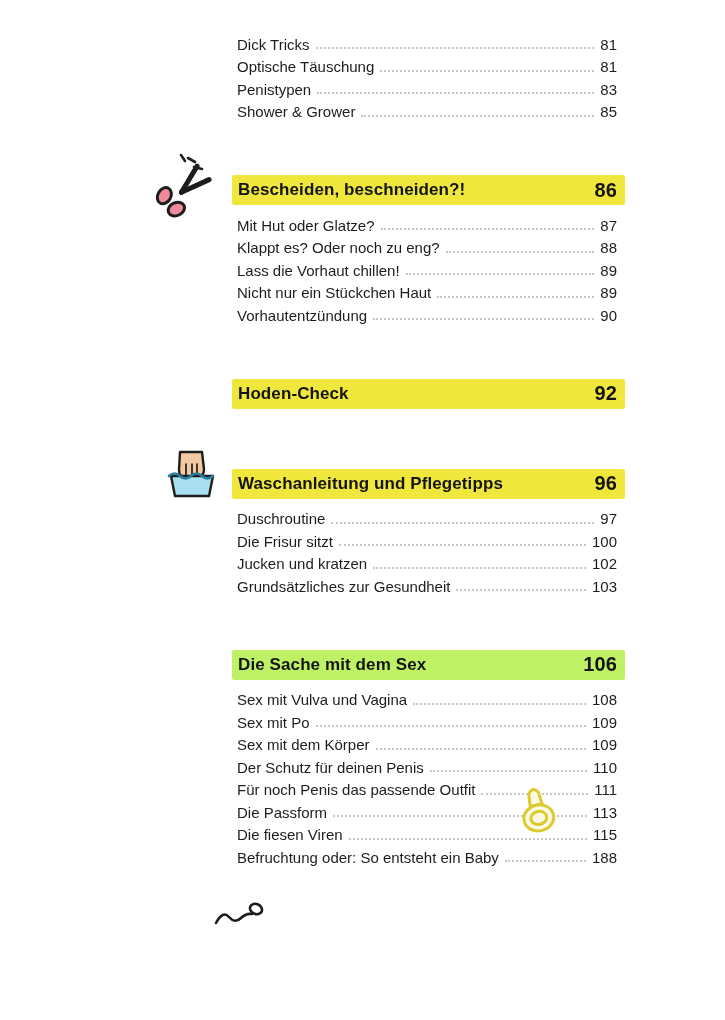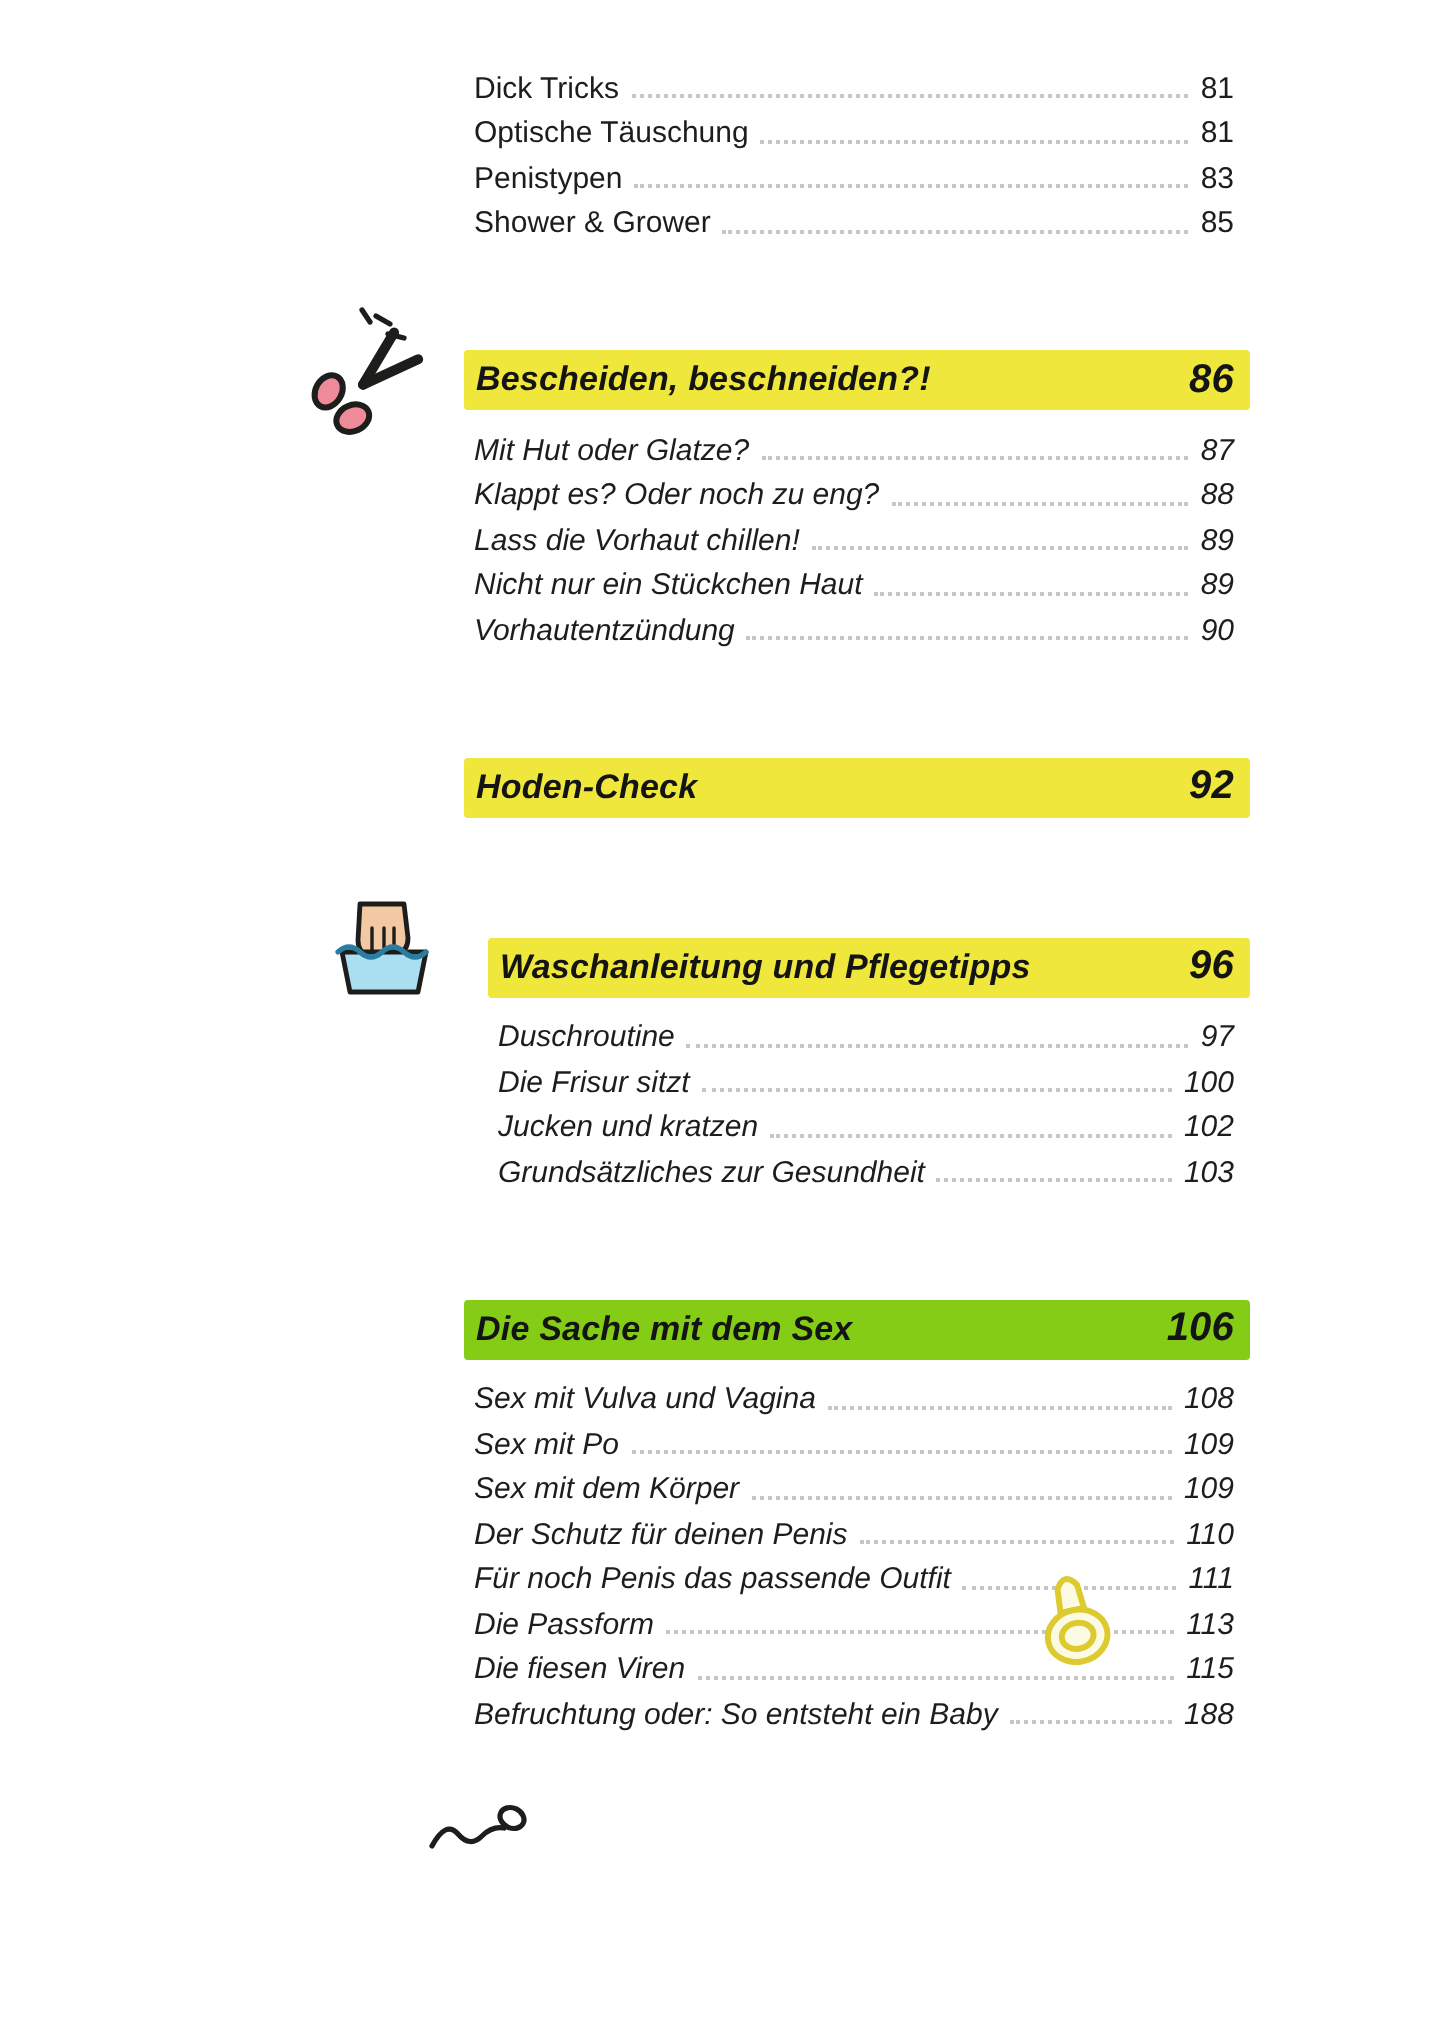--- a/index.html
+++ b/index.html
@@ -21,7 +21,7 @@
     top: 33px;
     width: 393px;
   }
-  .section + .section { margin-top: 52px; font-style: italic; }
+  .section + .section { margin-top: 52px; }
   .section:nth-child(4) { margin-top: 60px; margin-left: 12px; }
 
   .band {

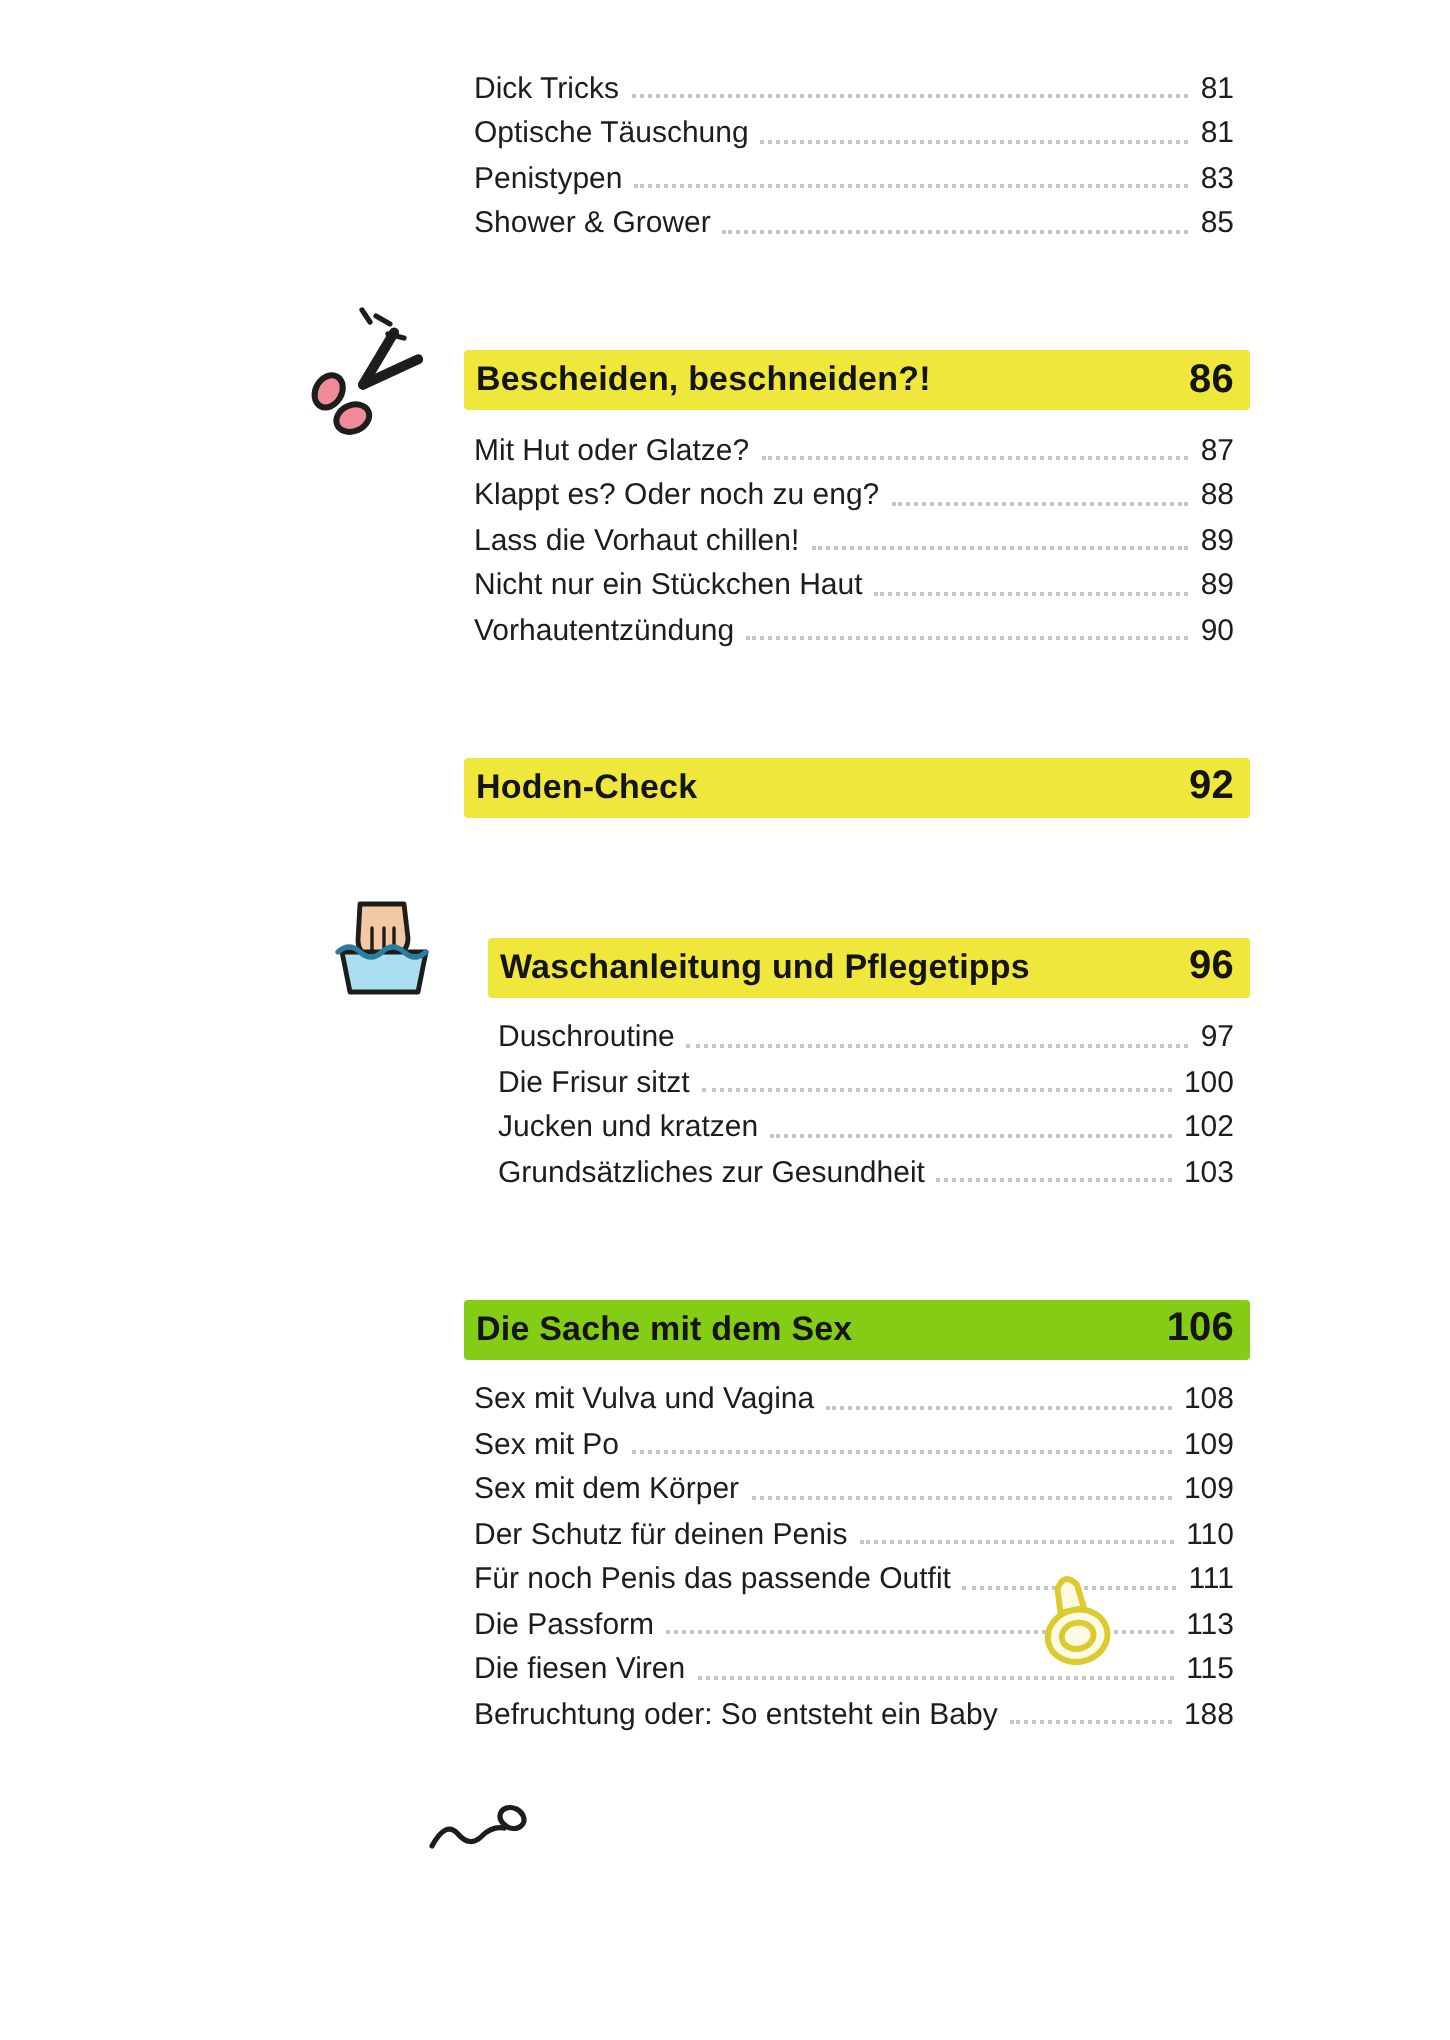--- a/index.html
+++ b/index.html
@@ -22,7 +22,7 @@
     width: 393px;
   }
   .section + .section { margin-top: 52px; }
-  .section:nth-child(4) { margin-top: 60px; margin-left: 12px; }
+  .section:nth-child(4) { margin-top: 60px; }
 
   .band {
     display: flex;

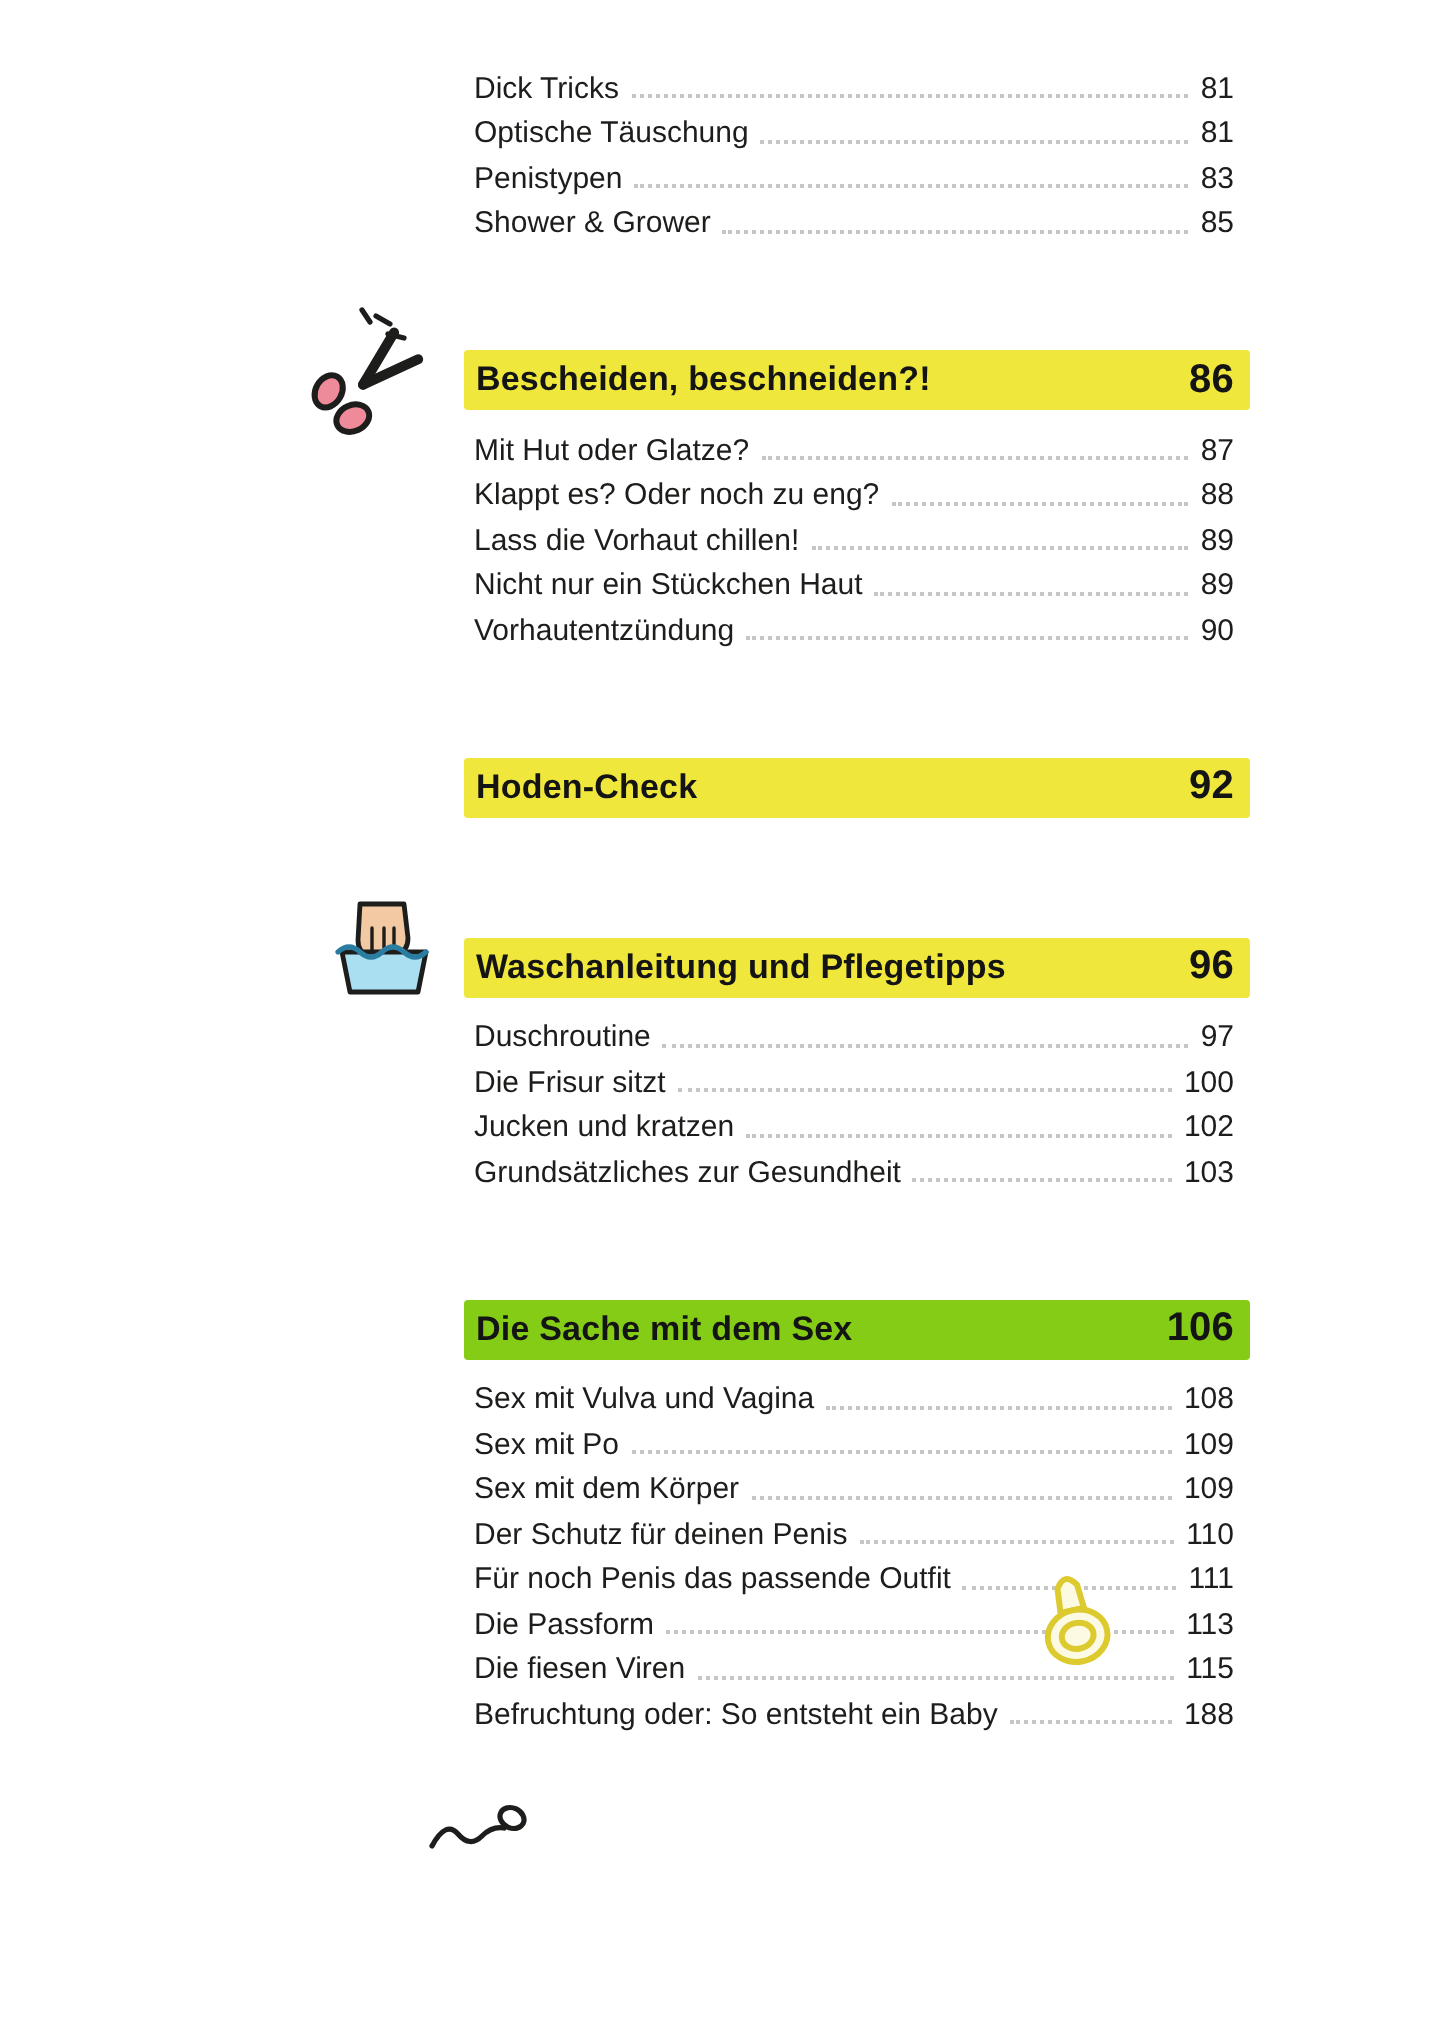--- a/index.html
+++ b/index.html
@@ -200,7 +200,7 @@
       </div>
     </div>
     <div class="section">
-      <div class="band" style="background: #84cc16; margin-top: 33px;">
+      <div class="band" style="background: #bef264; margin-top: 33px;">
         <span class="band-label">Die Sache mit dem Sex</span>
         <span class="band-page">106</span>
       </div>

